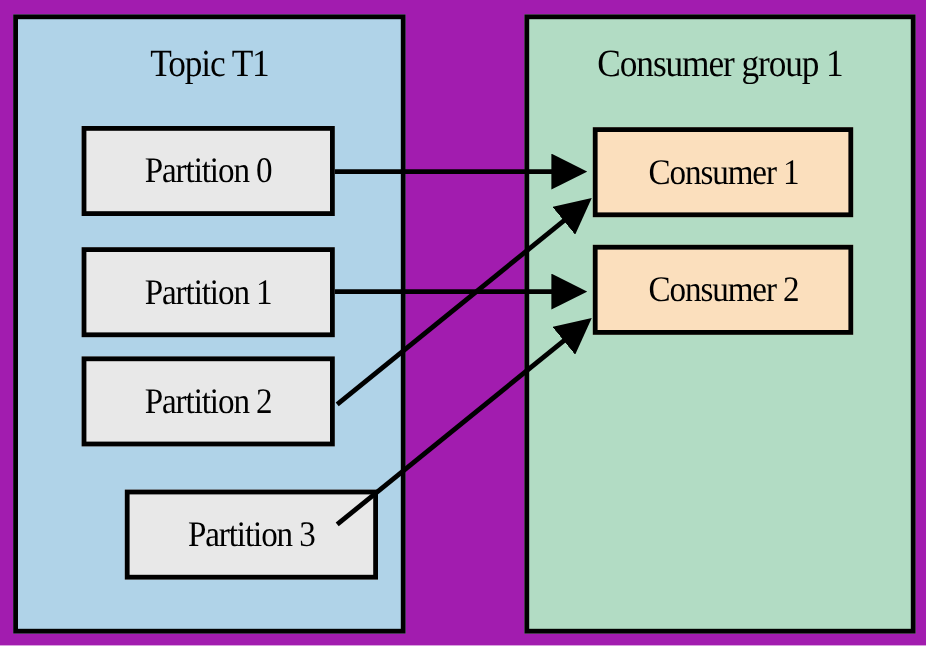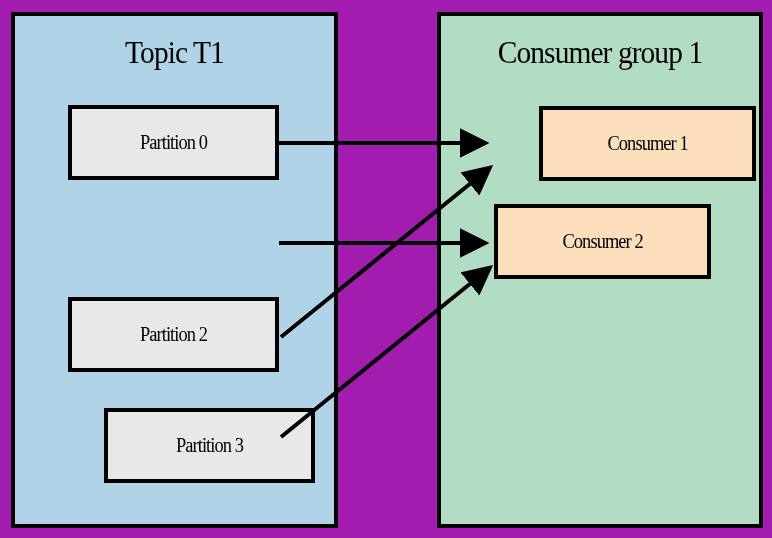--- a/index.html
+++ b/index.html
@@ -53,7 +53,7 @@
     display: flex;
     align-items: center;
     justify-content: center;
-    font-size: 20px;
+    font-size: 30px;
     letter-spacing: -1px;
     color: #000;
     white-space: nowrap;

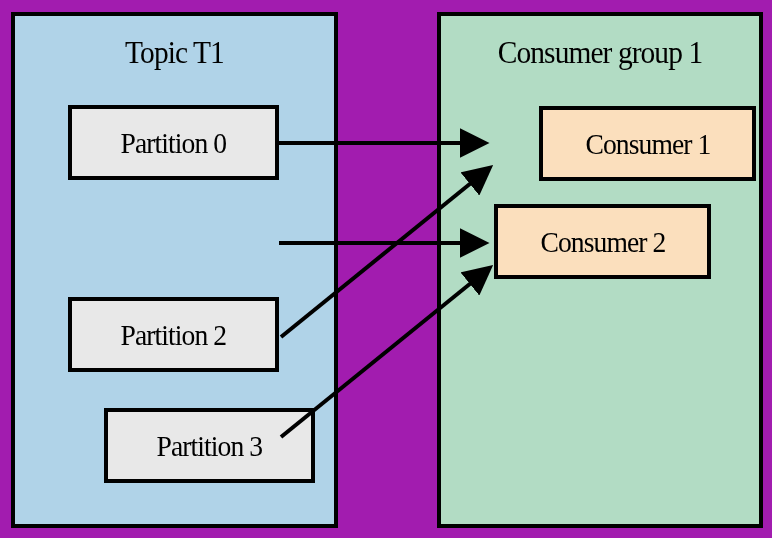--- a/index.html
+++ b/index.html
@@ -78,7 +78,7 @@
     height: 75px;
     background: #fbdfbd;
   }
-  .consumer-1 { top: 106px; margin-left: 45px; }
+  .consumer-1 { top: 106px; }
   .consumer-2 { top: 204px; }
   .arrows {
     position: absolute;

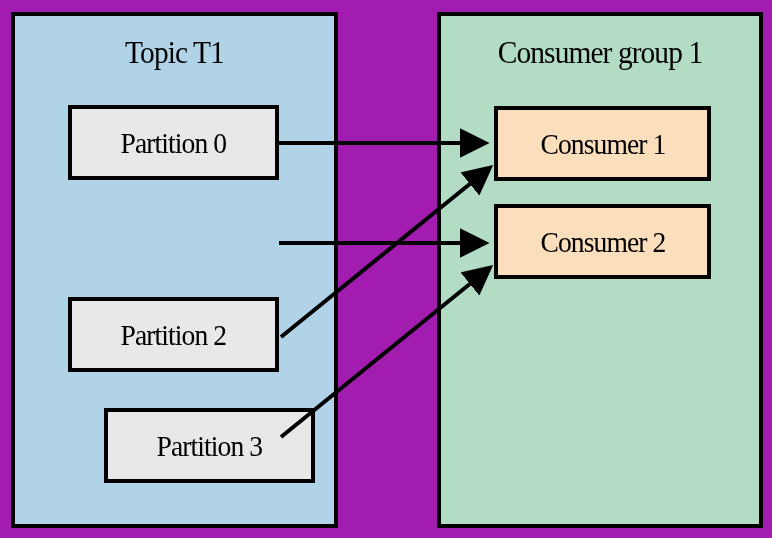--- a/index.html
+++ b/index.html
@@ -103,6 +103,9 @@
   <div class="inner-box partition partition-0" style="background-color: rgb(232, 232, 232);">
     <span class="inner-label">Partition 0</span>
   </div>
+  <div class="inner-box partition partition-1" style="background-color: rgb(232, 232, 232);">
+    <span class="inner-label">Partition 1</span>
+  </div>
   <div class="inner-box partition partition-2" style="background-color: rgb(232, 232, 232);">
     <span class="inner-label">Partition 2</span>
   </div>

